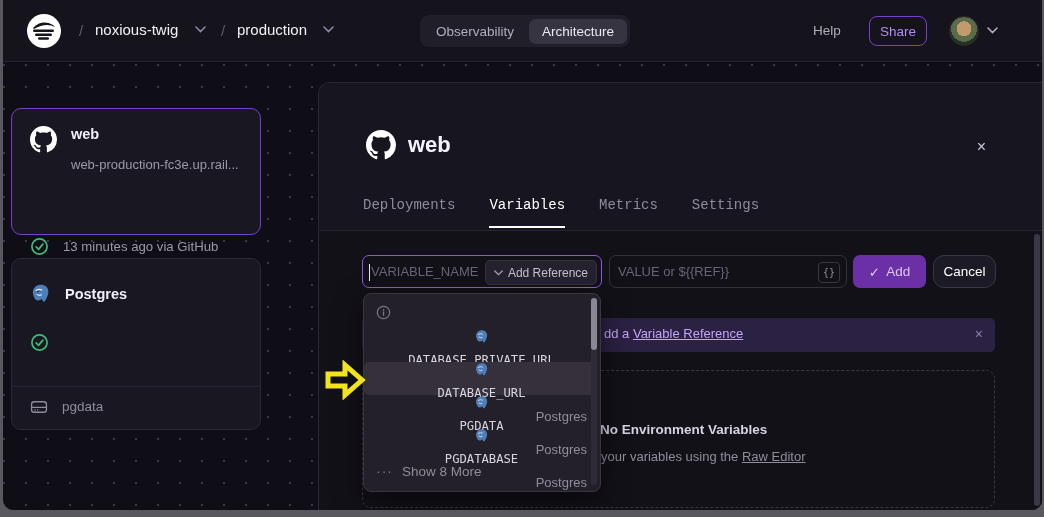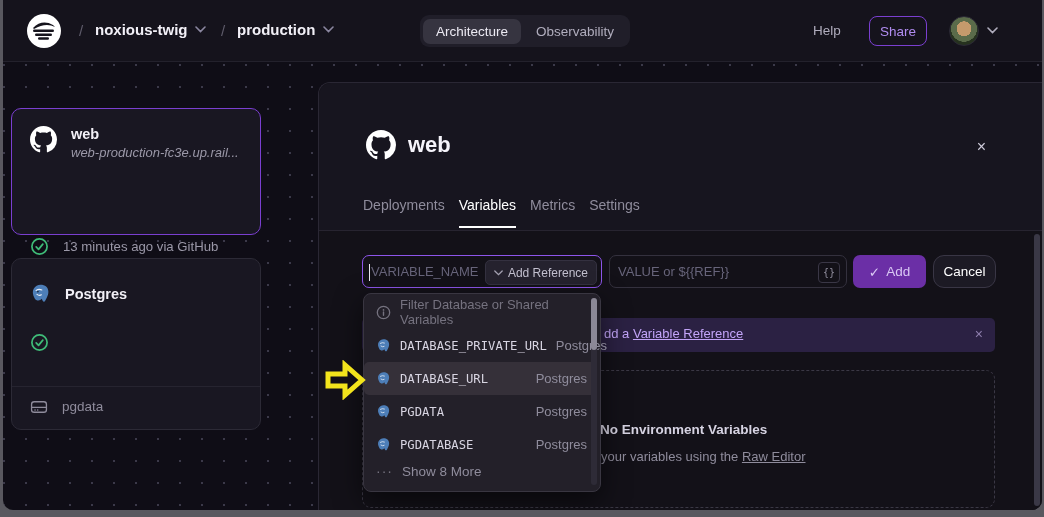--- a/index.html
+++ b/index.html
@@ -14,7 +14,7 @@
             border-bottom:1px solid #23212c; z-index:20; }
   .logo { position:absolute; left:23px; top:13px; width:36px; height:36px; }
   .bc-slash { position:absolute; top:22px; color:#5f5c6b; font-size:15px; }
-  .bc-name { position:absolute; top:21px; color:#f2f0f7; font-size:15px; font-weight:bold; cursor:pointer; }
+  .bc-name { position:absolute; top:21px; color:#f2f0f7; font-size:15px; font-weight:normal; cursor:pointer; }
   .bc-chev { position:absolute; top:26px; color:#8b87a0; }
   .navtabs { position:absolute; left:417px; top:15px; height:32px; background:#201e29; border-radius:9px;
              display:flex; align-items:center; padding:3px; gap:2px; }

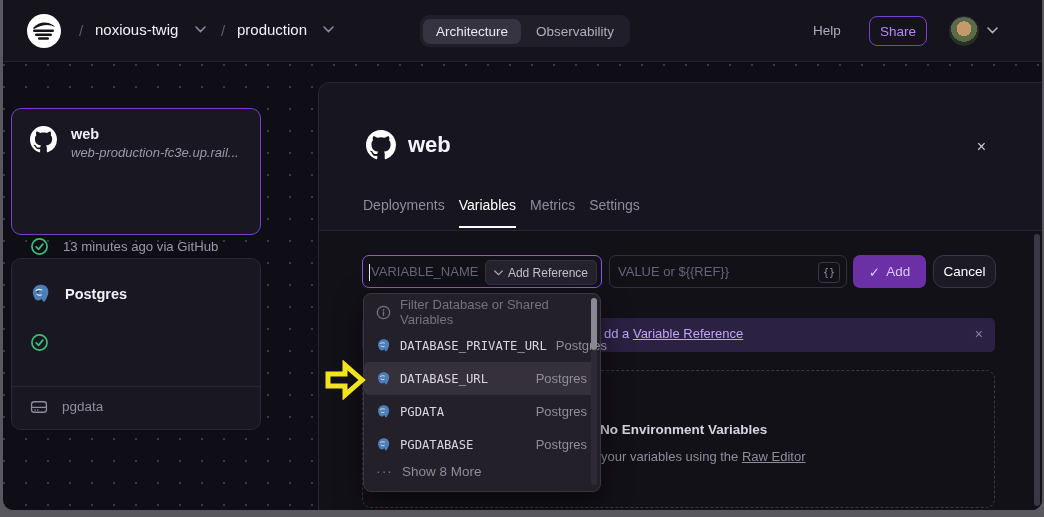--- a/index.html
+++ b/index.html
@@ -149,8 +149,8 @@
     </span>
 
     <div class="navtabs">
+      <div class="navtab">Observability</div>
       <div class="navtab active">Architecture</div>
-      <div class="navtab">Observability</div>
     </div>
 
     <span class="help">Help</span>

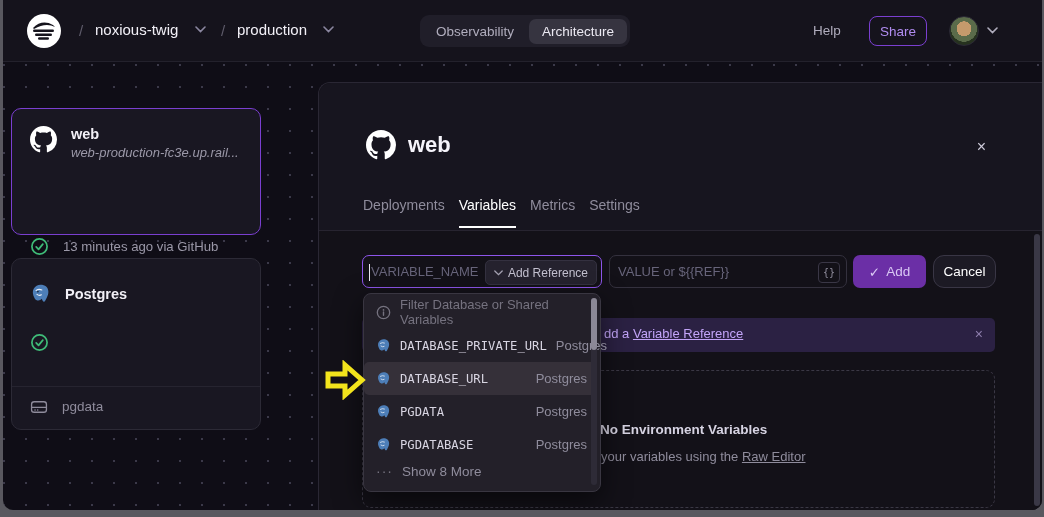--- a/index.html
+++ b/index.html
@@ -39,7 +39,7 @@
   .card.pg  { top:196px; height:172px; border:1px solid #2c2a36; }
   .card .row { position:absolute; left:18px; right:12px; display:flex; gap:14px; align-items:flex-start; }
   .svc-name { font-size:14.5px; font-weight:bold; color:#f2f0f7; }
-  .svc-sub { font-size:13px; color:#9b98a8; margin-top:3px; white-space:nowrap; overflow:hidden;font-style:italic; }
+  .svc-sub { font-size:13px; color:#9b98a8; margin-top:15px; white-space:nowrap; overflow:hidden; }
   .svc-status { font-size:13.2px; color:#9b98a8; line-height:1.45; }
   .pg-divider { position:absolute; left:0; right:0; top:127px; height:1px; background:#262430; }
   .vol-row { position:absolute; left:18px; top:140px; display:flex; gap:14px; align-items:center;

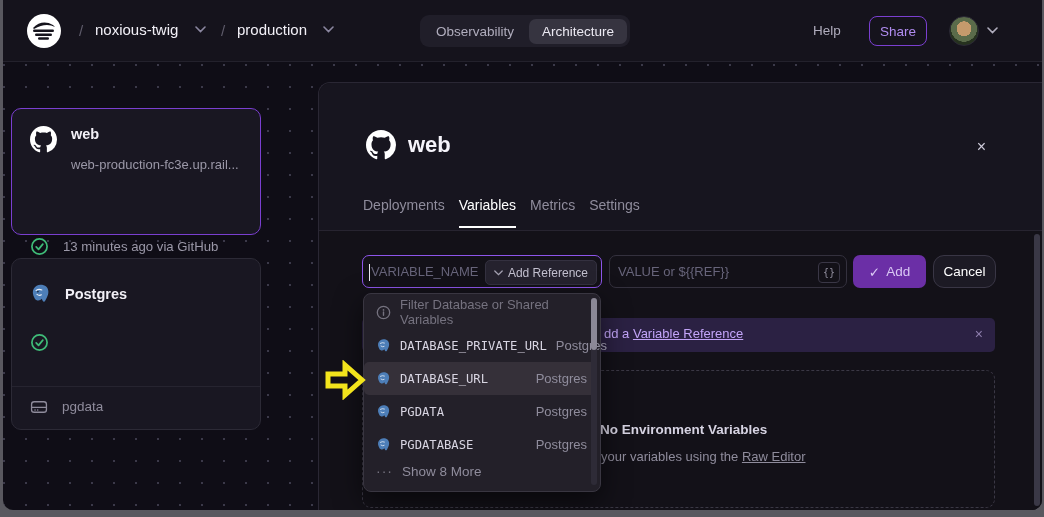--- a/index.html
+++ b/index.html
@@ -53,7 +53,7 @@
   .panel-title-row { position:absolute; left:47px; top:47px; display:flex; align-items:center; gap:12px; }
   .panel-title { font-size:22px; font-weight:bold; color:#f5f3fa; }
   .panel-close { position:absolute; right:56px; top:55px; color:#cfccdb; font-size:16px; cursor:pointer; }
-  .ptabs { position:absolute; left:44px; top:114px; display:flex; gap:14px; }
+  .ptabs { position:absolute; left:44px; top:114px; display:flex; gap:34px;font-family:Liberation Mono, monospace; }
   .ptab { position:relative; font-size:14px; color:#8f8c9c; cursor:pointer; }
   .ptab.active { color:#ffffff; font-weight:500; }
   .ptab.active::after { content:""; position:absolute; left:0; right:0; bottom:-15px; height:2.5px; background:#ffffff; }

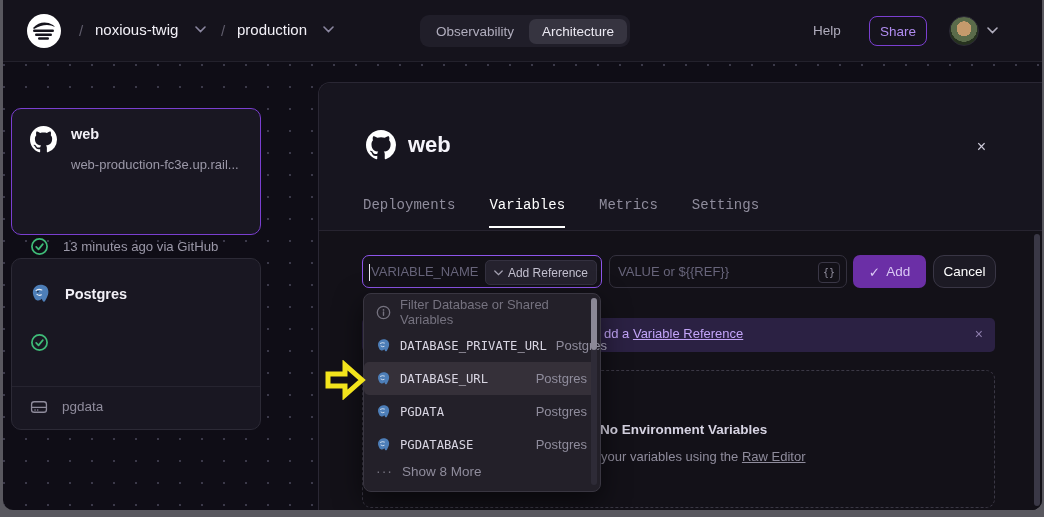--- a/index.html
+++ b/index.html
@@ -285,7 +285,6 @@
               <line x1="8" y1="7.4" x2="8" y2="11" stroke="#75727f" stroke-width="1.5" stroke-linecap="round"></line>
             </svg>
       </span>
-      <span>Filter Database or Shared Variables</span>
     </div>
 
     <div class="dd-item" style="top:35px">

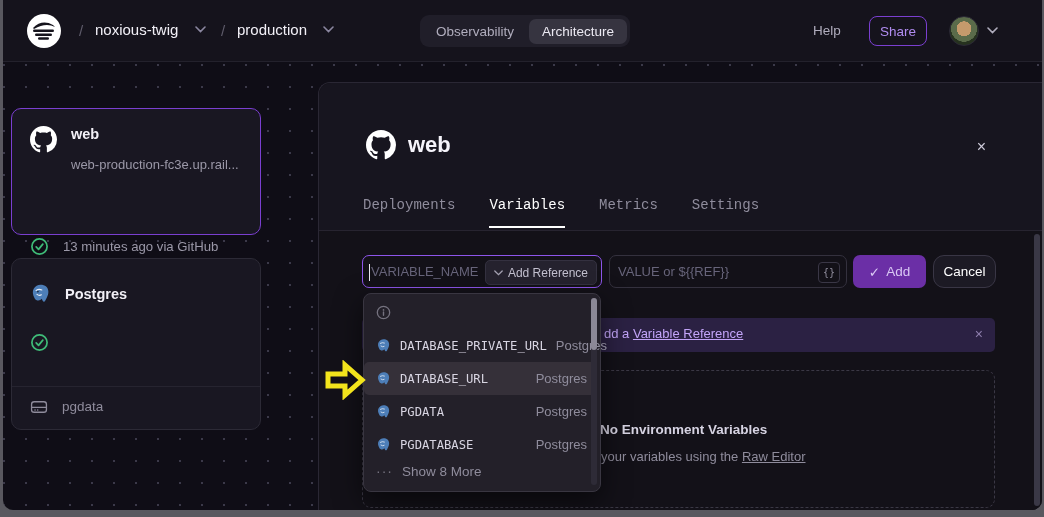--- a/index.html
+++ b/index.html
@@ -98,7 +98,7 @@
   .dd-filter { position:absolute; left:0; top:3px; height:30px; right:10px; display:flex; align-items:center;
                gap:9px; padding-left:12px; color:#75727f; font-size:13px; cursor:text; }
   .dd-item { position:absolute; left:0; right:3px; height:33px; display:flex; align-items:center; gap:9px;
-             padding:0 10px 0 12px; cursor:pointer; }
+             padding:0 10px 0 12px; cursor:pointer;flex-direction:column; }
   .dd-item.hl { background:#353039; border-radius:5px; }
   .dd-var { font-family:"DejaVu Sans Mono", monospace; font-size:12.2px; color:#d8d5e2; white-space:nowrap; }
   .dd-src { margin-left:auto; font-size:13px; color:#8f8c9c; }

